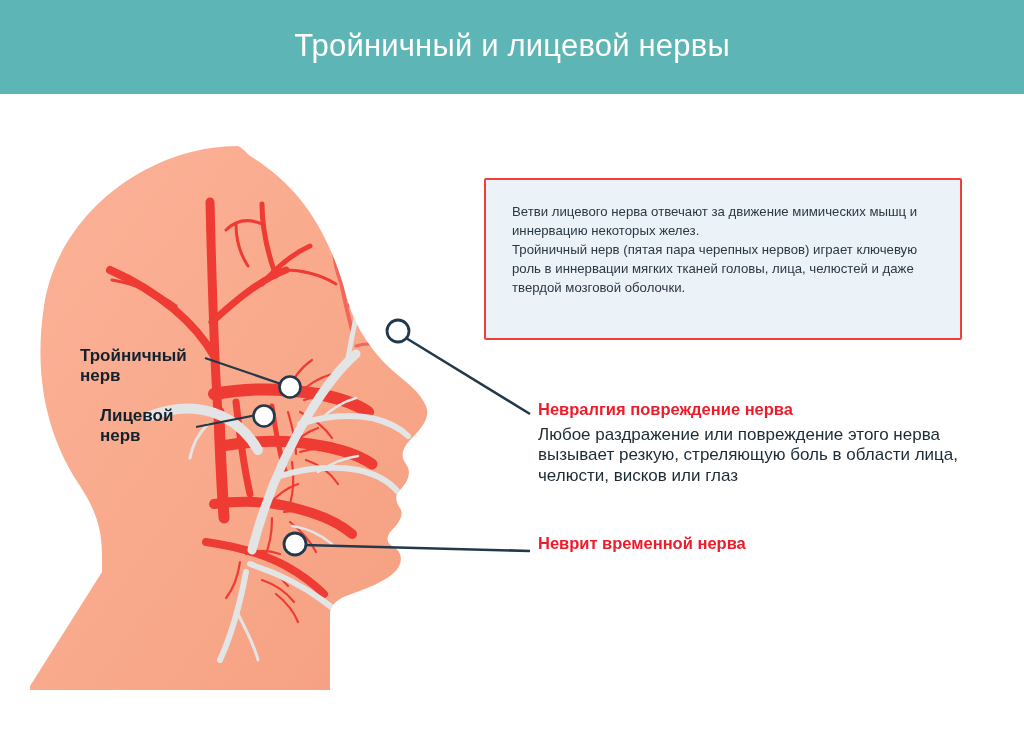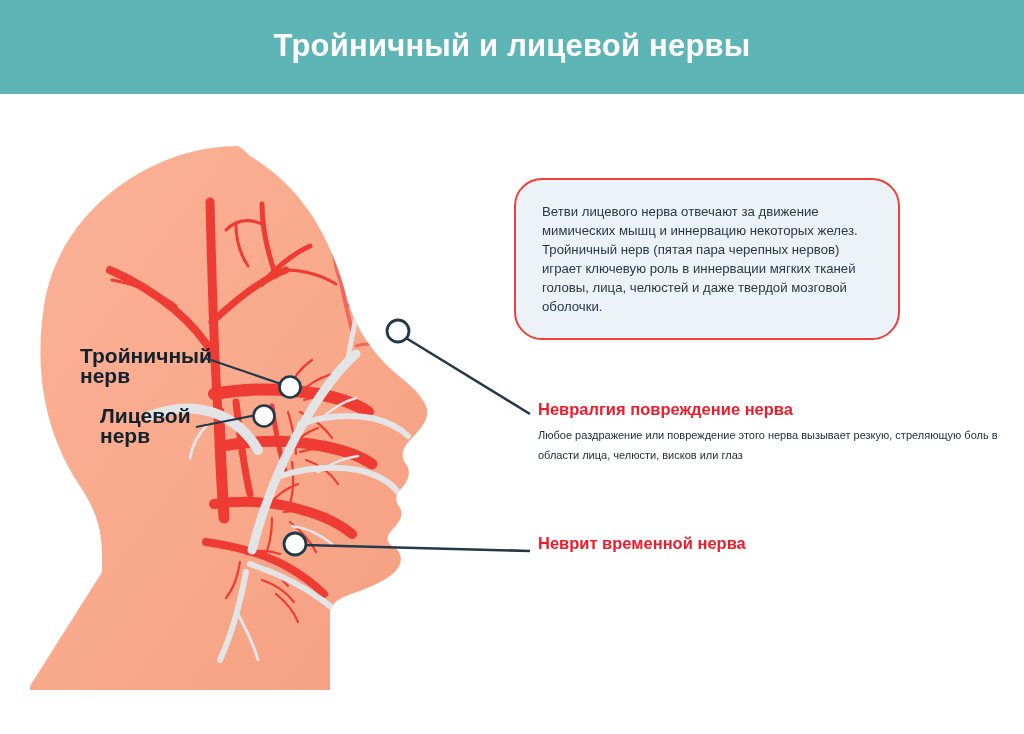--- a/index.html
+++ b/index.html
@@ -33,7 +33,7 @@
   .header-title {
     color: #ffffff;
     font-size: 31px;
-    font-weight: bold;
+    font-weight: normal;
     letter-spacing: 0.2px;
     line-height: 1;
     text-align: center;

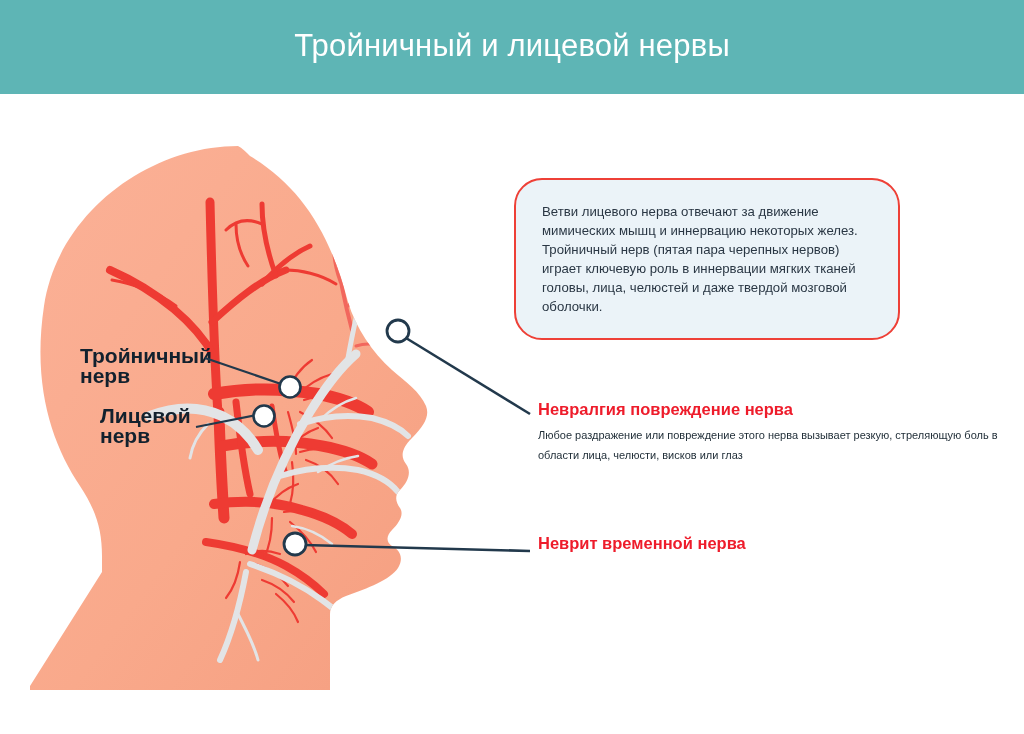--- a/index.html
+++ b/index.html
@@ -53,11 +53,11 @@
   
   .info-box {
     position: absolute;
-    left: 514px; top: 178px;
-    width: 386px; height: 162px;
+    left: 484px; top: 178px;
+    width: 478px; height: 162px;
     background: #EBF3F8;
     border: 2px solid #EE4037;
-    border-radius: 28px;
+    border-radius: 2px;
     padding: 22px 26px 16px 26px;
   }
   .info-para {

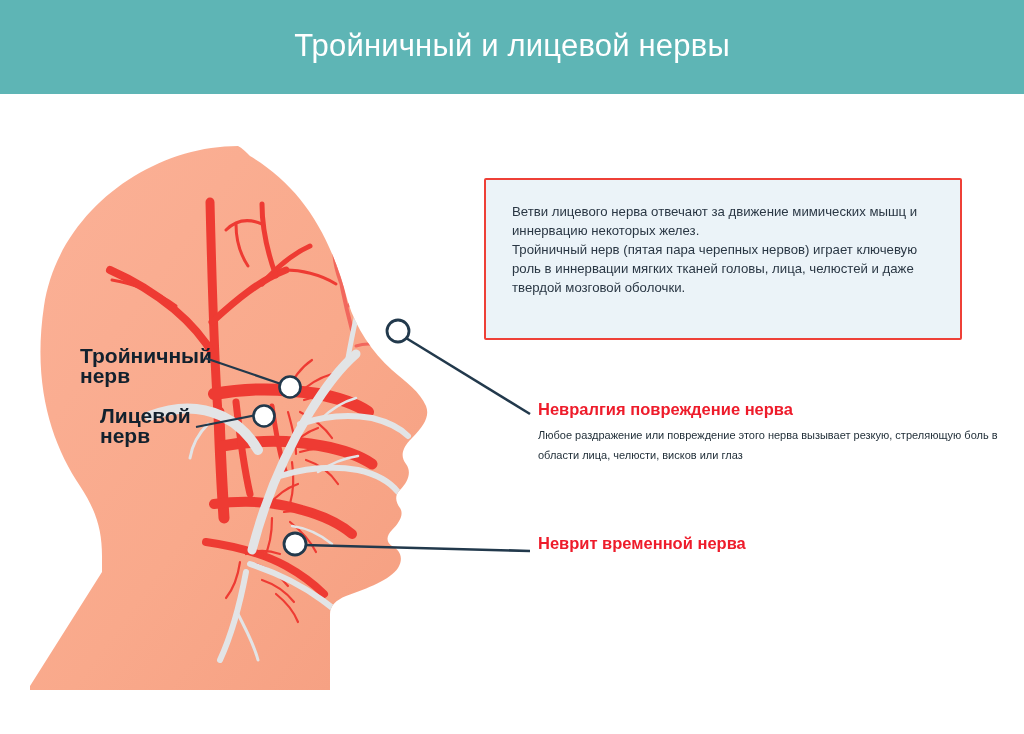--- a/index.html
+++ b/index.html
@@ -93,7 +93,7 @@
   
   .nerve-label {
     position: absolute;
-    font-size: 21px;
+    font-size: 17px;
     font-weight: bold;
     color: #12212E;
     line-height: 20px;

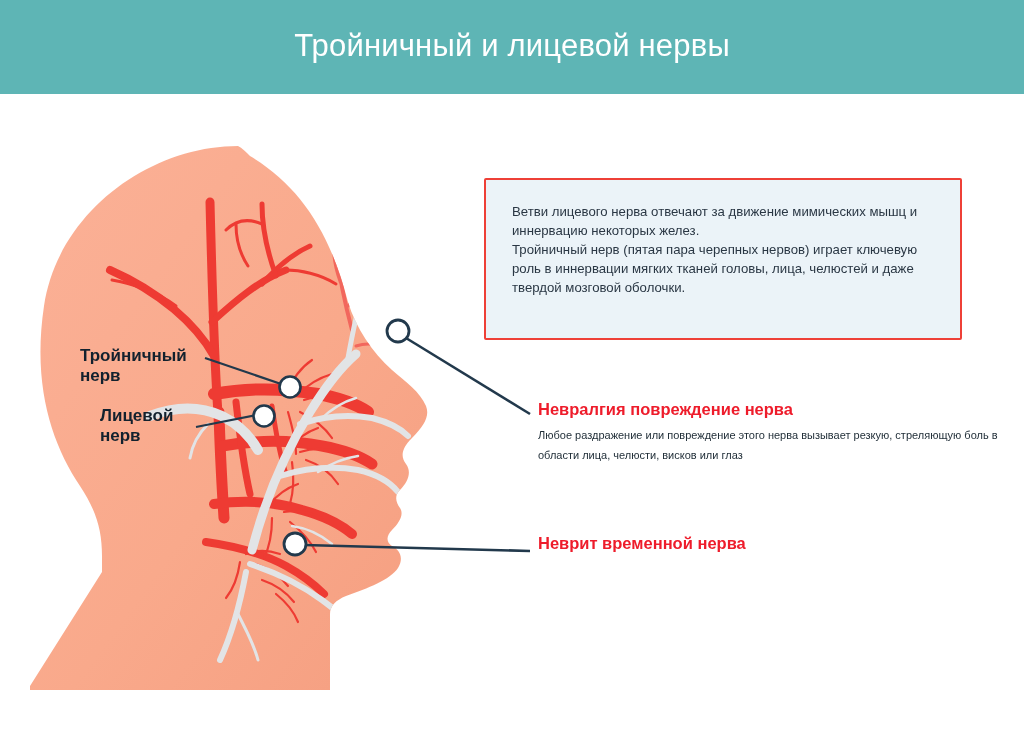--- a/index.html
+++ b/index.html
@@ -85,7 +85,7 @@
   }
   .callout-body {
     margin: 0;
-    font-size: 11px;
+    font-size: 17px;
     line-height: 20.5px;
     color: #1D2B35;
   }

